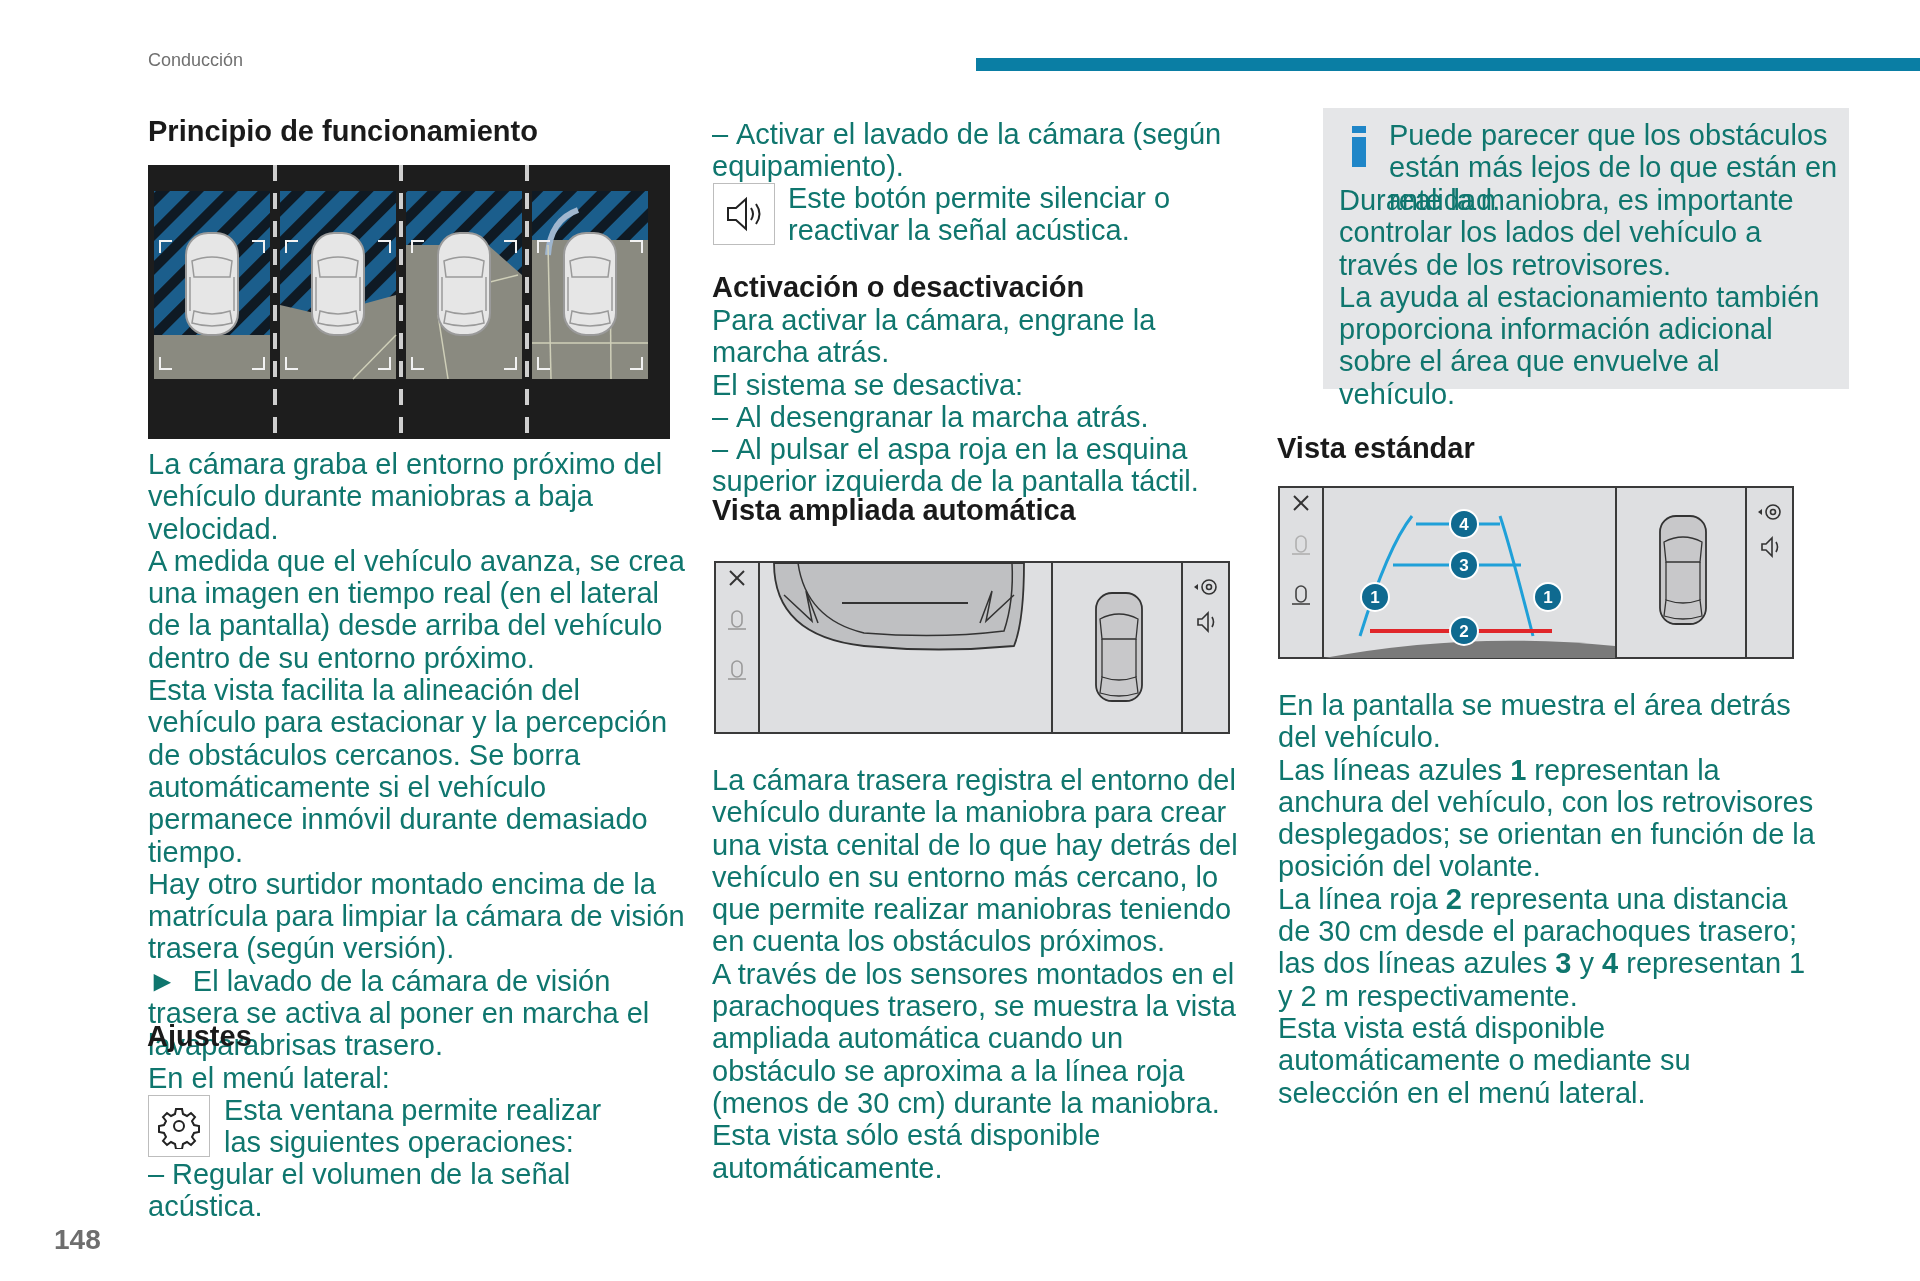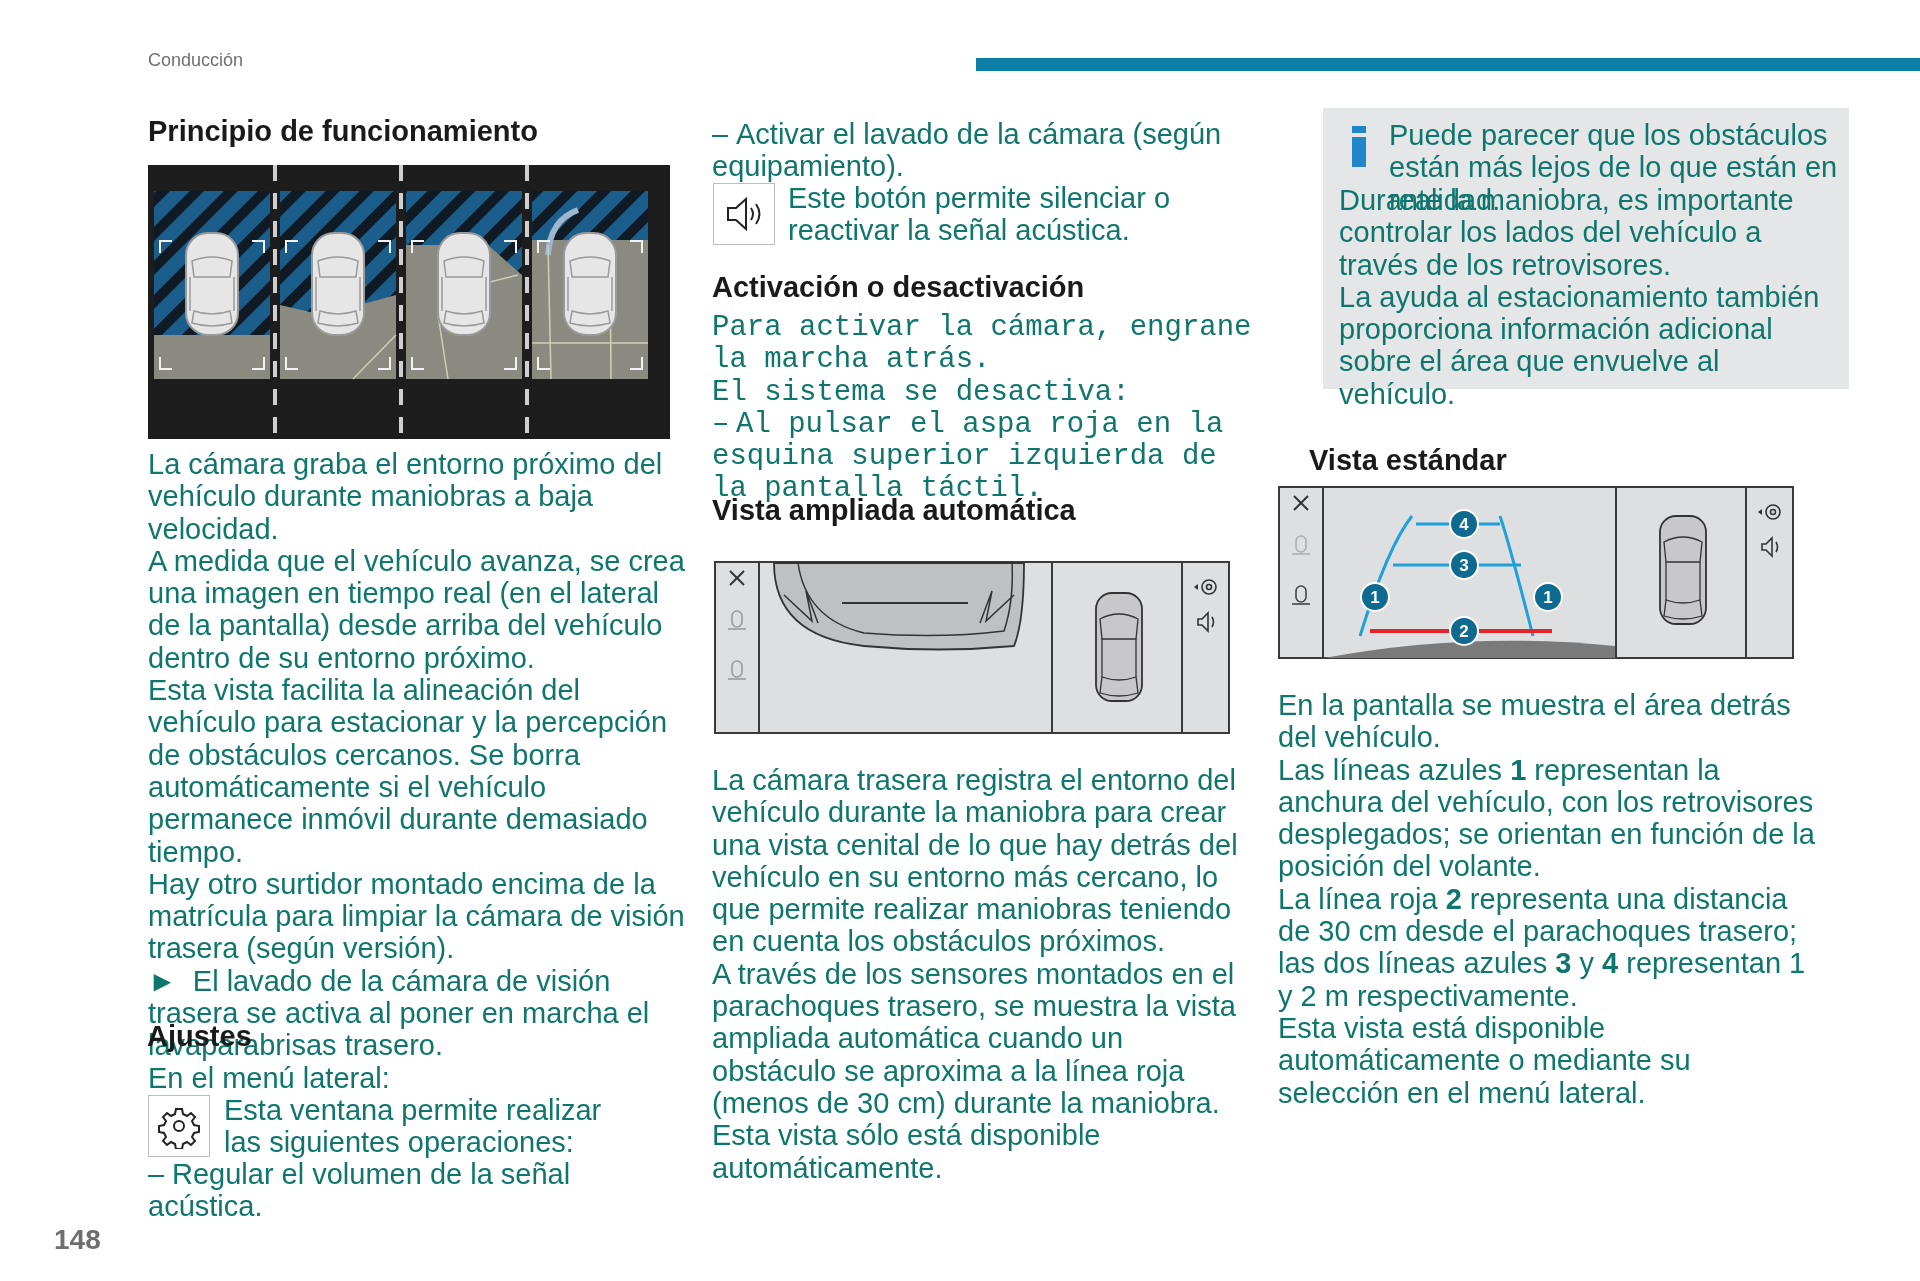--- a/index.html
+++ b/index.html
@@ -132,7 +132,7 @@
 <div class="txt" style="left:788px; top:182px; width:460px;">Este botón permite silenciar o reactivar la señal acústica.</div>
 
 <h2 style="left:712px; top:271px;">Activación o desactivación</h2>
-<div class="txt" style="left:712px; top:312px; width:540px;font-family:Liberation Mono, monospace;">
+<div class="txt" style="left:712px; top:304px; width:540px;">
   <p>Para activar la cámara, engrane la marcha atrás.</p>
   <p>El sistema se desactiva:</p>
   <p><span class="dash">–</span><span>Al pulsar el aspa roja en la esquina superior izquierda de la pantalla táctil.</span></p>

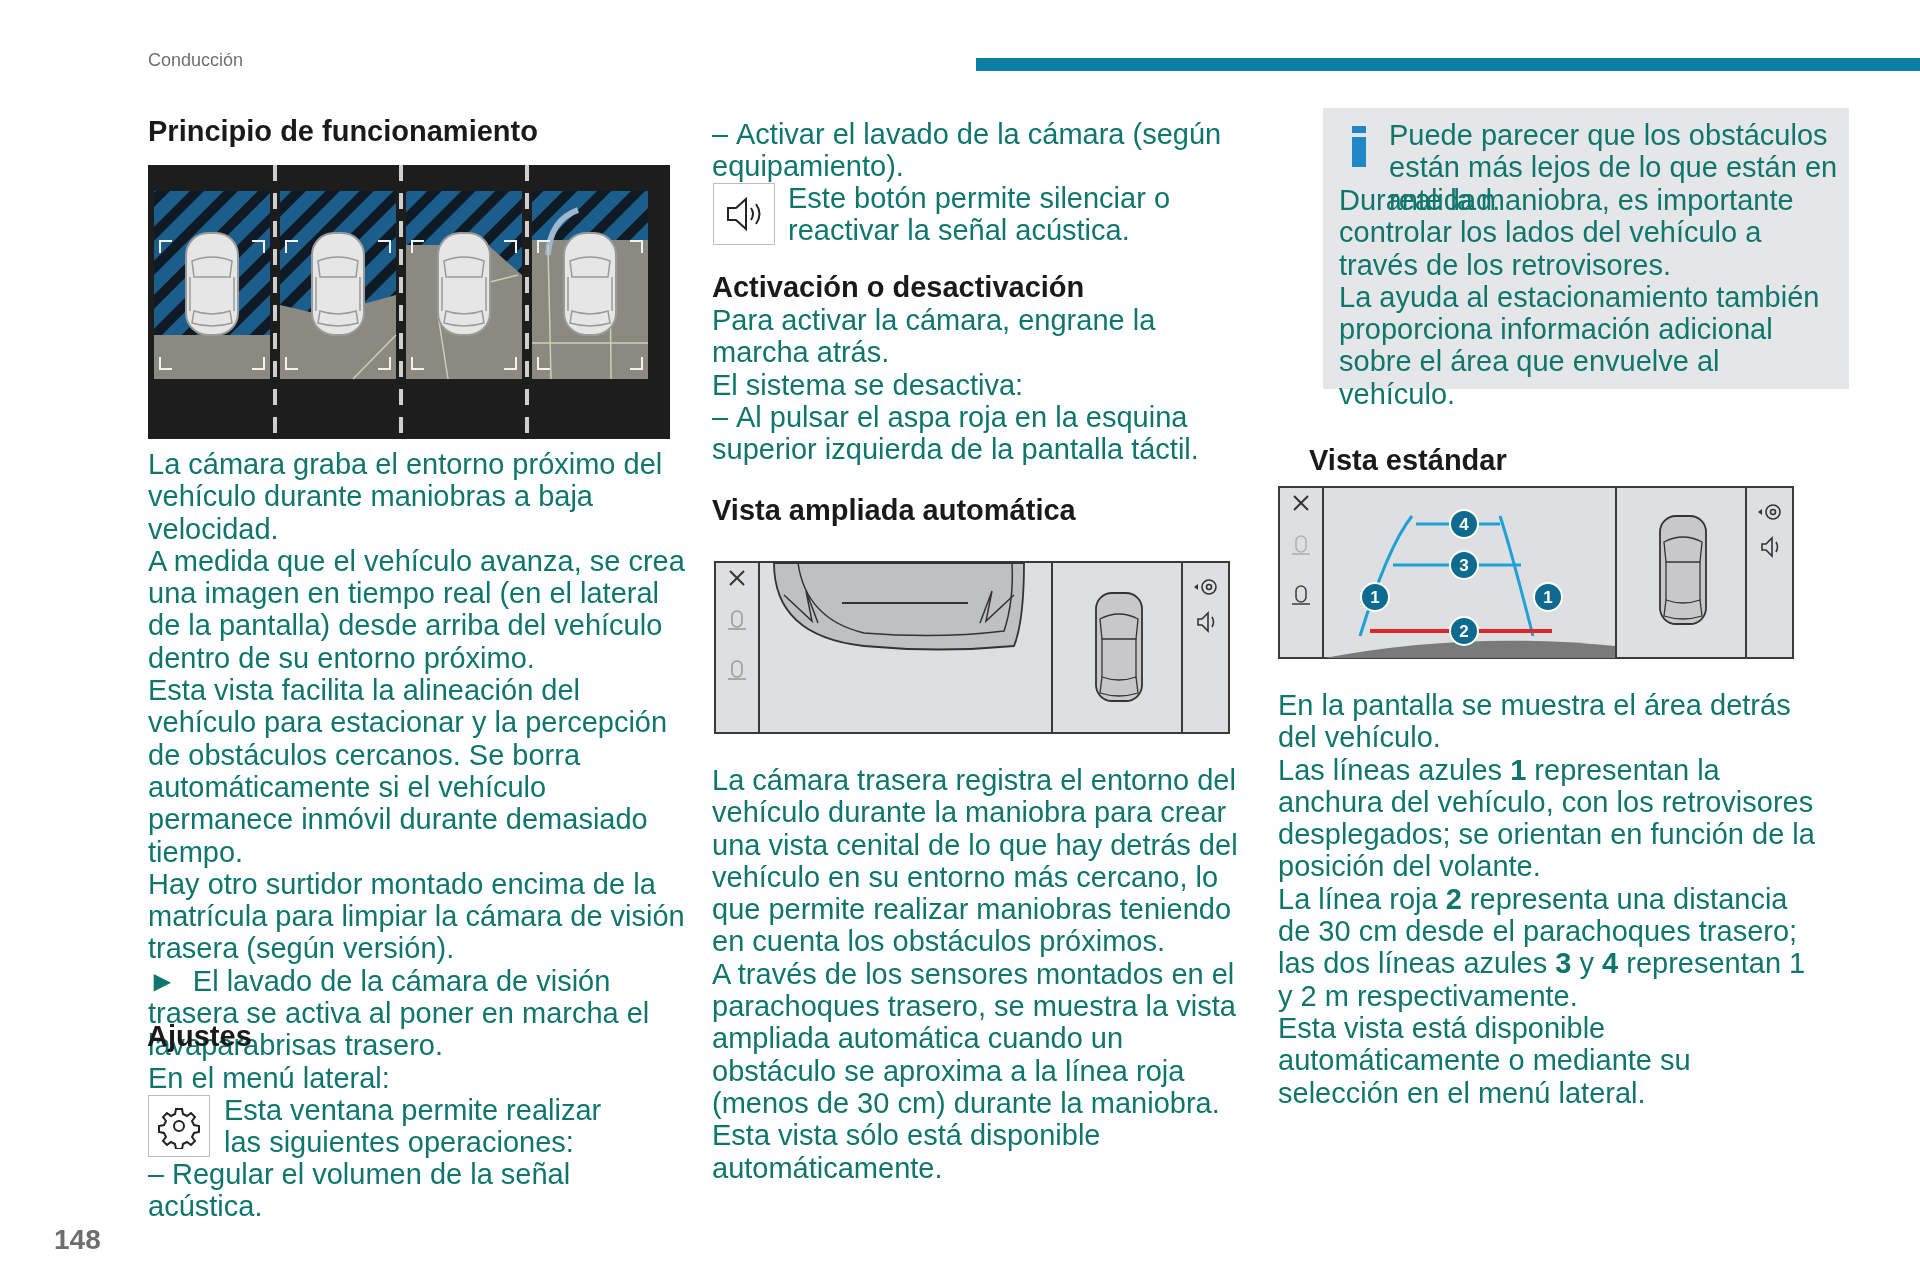--- a/index.html
+++ b/index.html
@@ -135,6 +135,7 @@
 <div class="txt" style="left:712px; top:304px; width:540px;">
   <p>Para activar la cámara, engrane la marcha atrás.</p>
   <p>El sistema se desactiva:</p>
+  <p><span class="dash">–</span><span>Al desengranar la marcha atrás.</span></p>
   <p><span class="dash">–</span><span>Al pulsar el aspa roja en la esquina superior izquierda de la pantalla táctil.</span></p>
 </div>
 

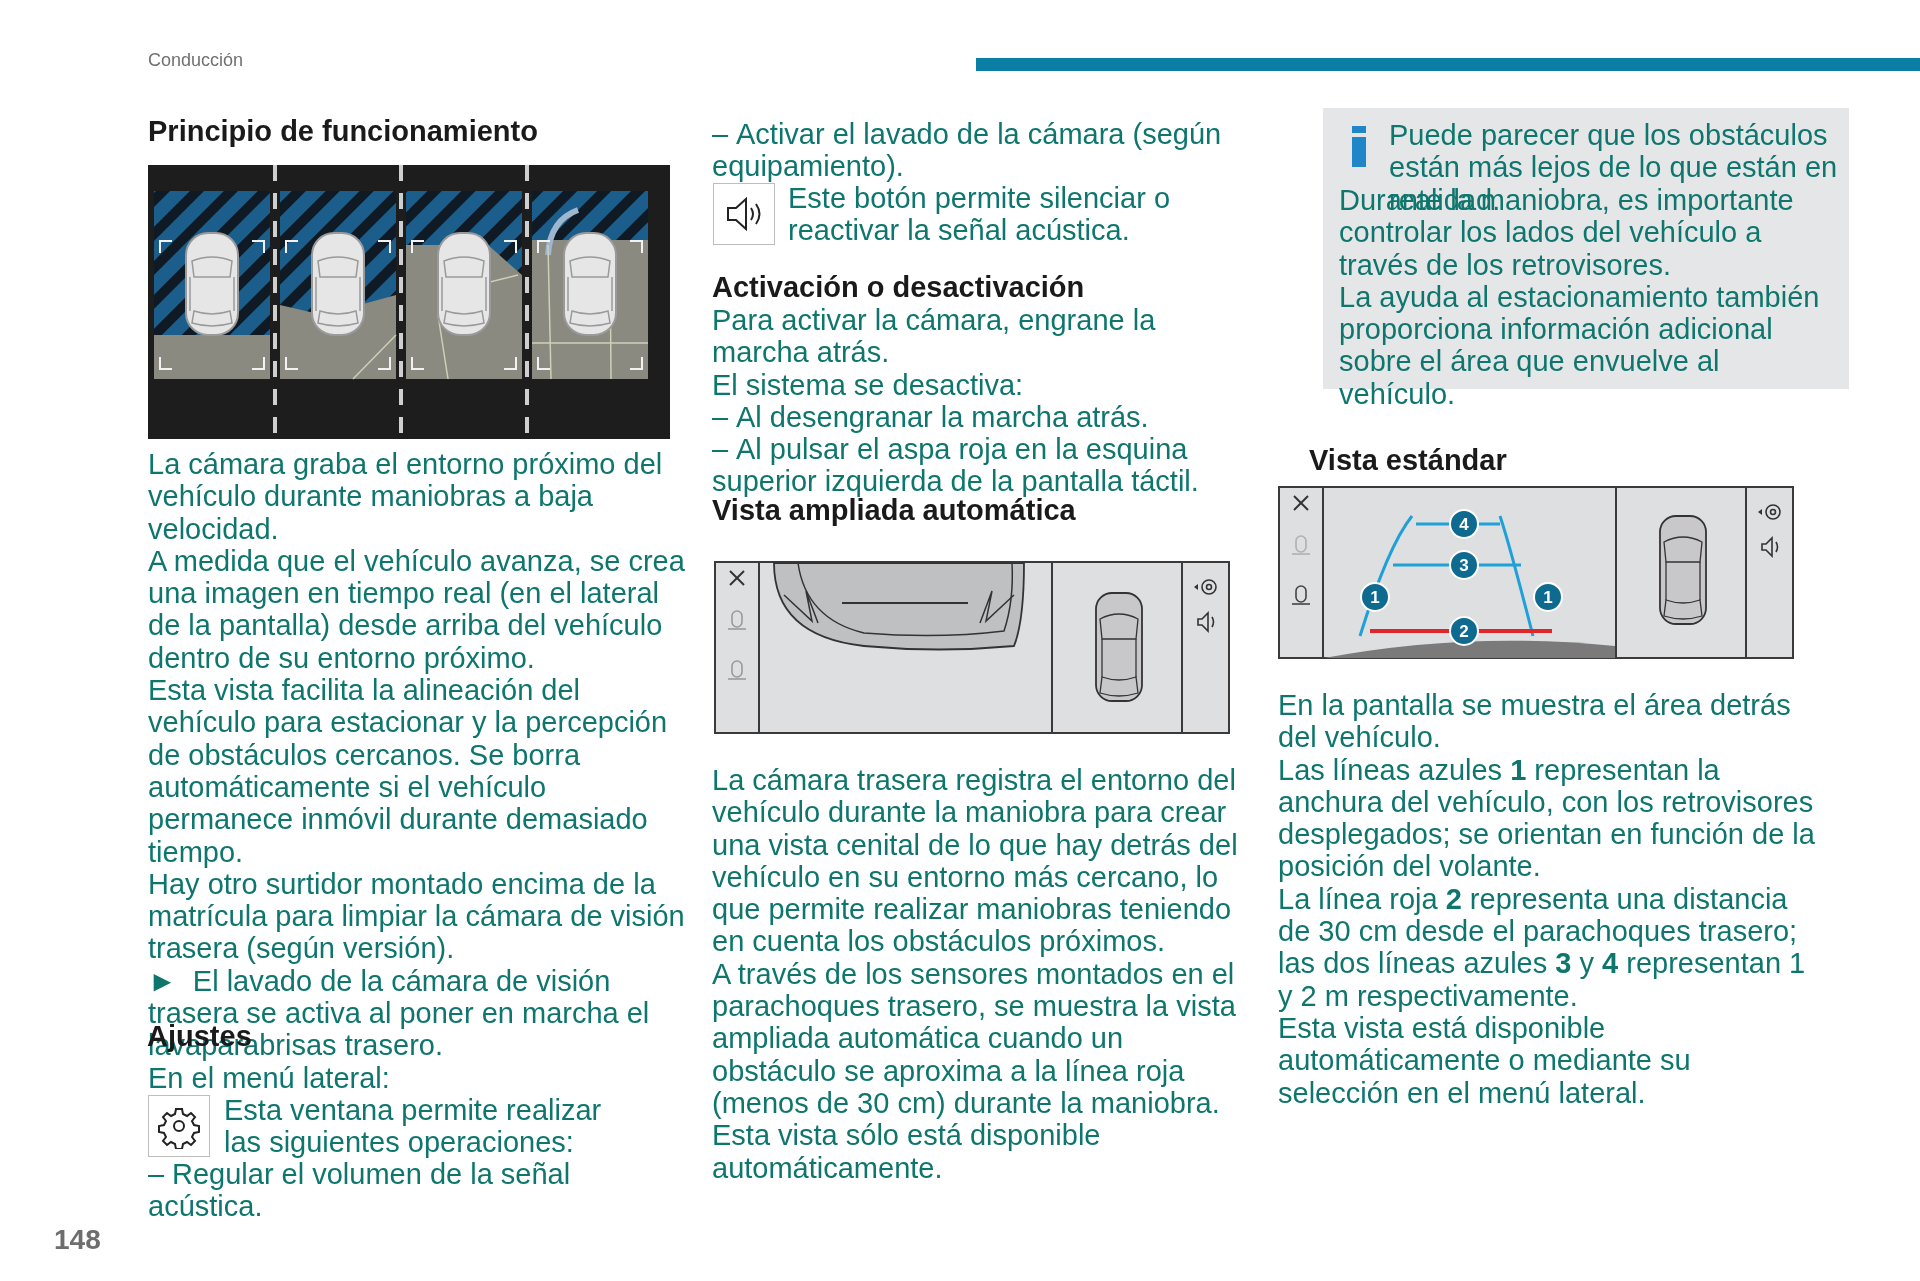--- a/index.html
+++ b/index.html
@@ -203,7 +203,7 @@
   </div>
 </div>
 
-<h2 style="left:1277px; top:444px;margin-left:32px;">Vista estándar</h2>
+<h2 style="left:1277px; top:432px;">Vista estándar</h2>
 
 <div class="fig" style="left:1278px; top:486px; width:516px; height:173px;">
   <svg width="516" height="173" viewBox="0 0 516 173">

